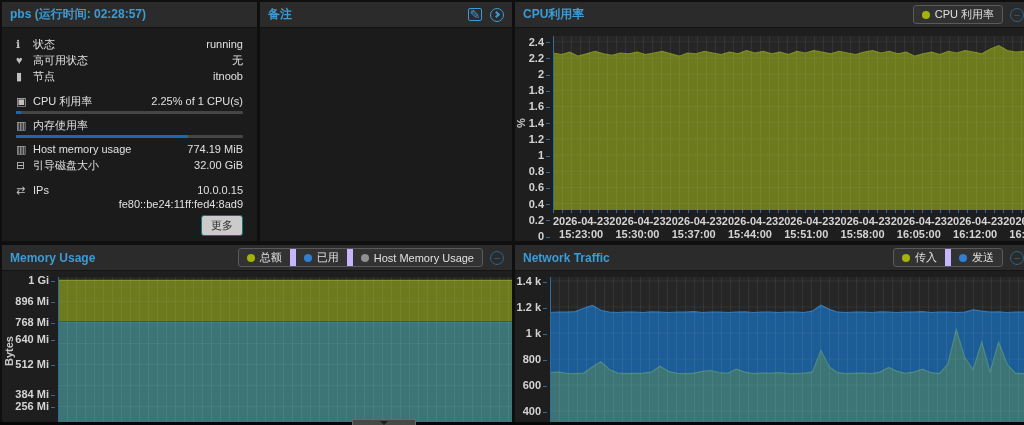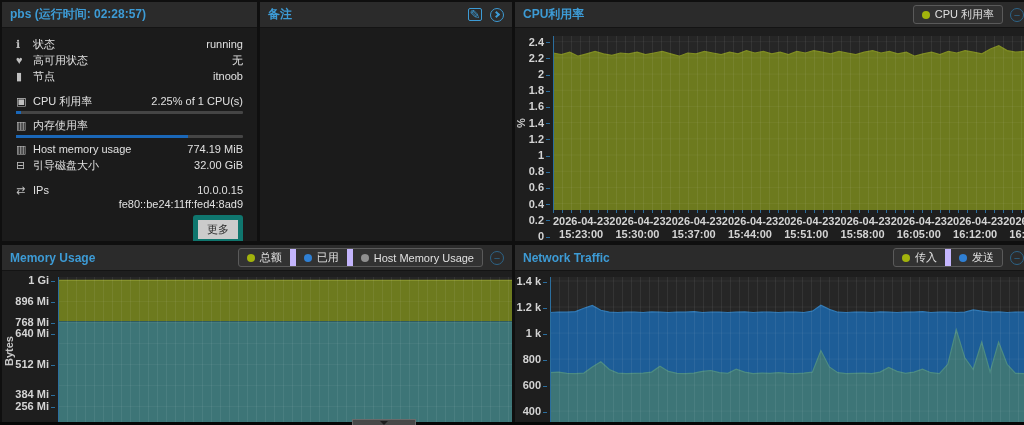--- a/index.html
+++ b/index.html
@@ -30,7 +30,7 @@
   .extra-line { text-align:right; height:14px; }
   .more-row { text-align:right; margin-top:3px; }
   .more-btn { font-family:inherit; font-size:11px; color:#2a2a2a; background:#cbcbcb;
-    border:5px solid #0f766e; border-radius:3px; padding:2px 9px; cursor:pointer; }
+    border:1px solid #0f766e; border-radius:3px; padding:2px 9px; cursor:pointer; }
 
   
   .notes-body { flex:1; background:#1b1b1b; }

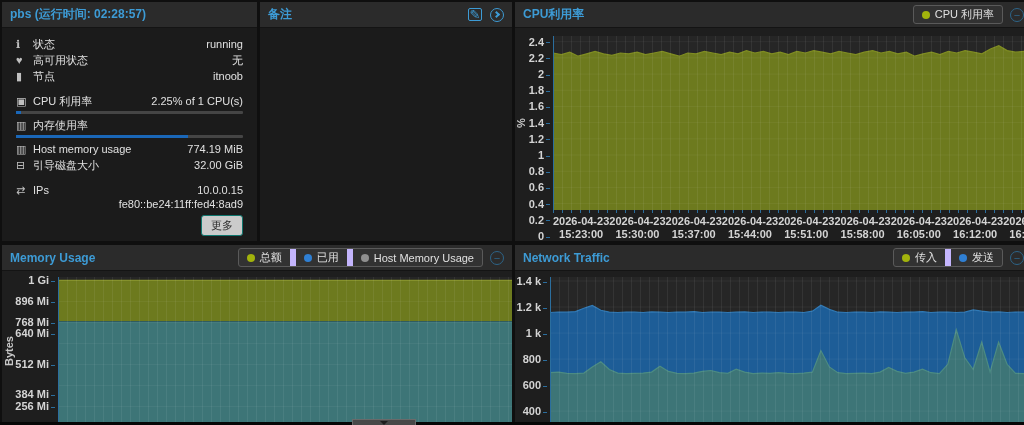--- a/index.html
+++ b/index.html
@@ -340,7 +340,7 @@
             <div class="ytick" style="top: -2.55432px;">1 Gi</div>
             <div class="ytick" style="top: 18.4479px;">896 Mi</div>
             <div class="ytick" style="top: 39.4501px;">768 Mi</div>
-            <div class="ytick" style="top: 50px;">640 Mi</div>
+            <div class="ytick" style="top: 56px;">640 Mi</div>
             <div class="ytick" style="top: 81.4545px;">512 Mi</div>
             <div class="ytick" style="top: 111px;">384 Mi</div>
             <div class="ytick" style="top: 123.459px;">256 Mi</div>

